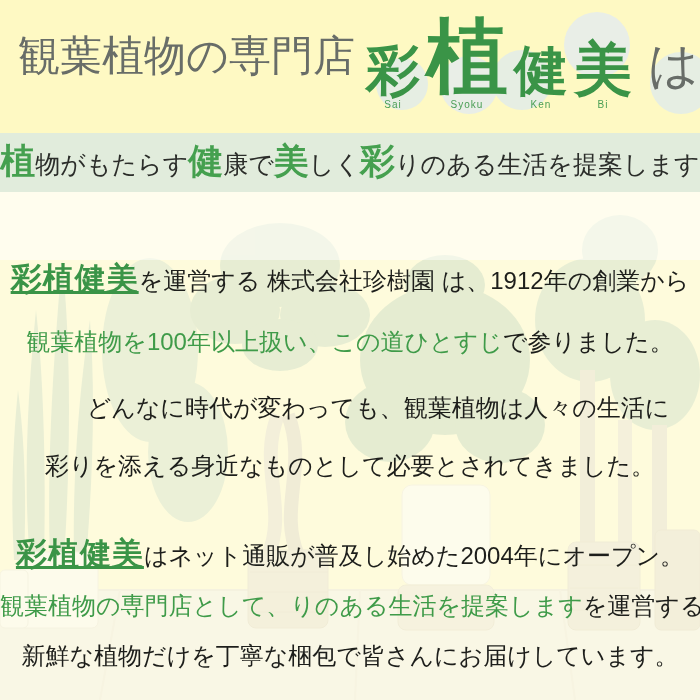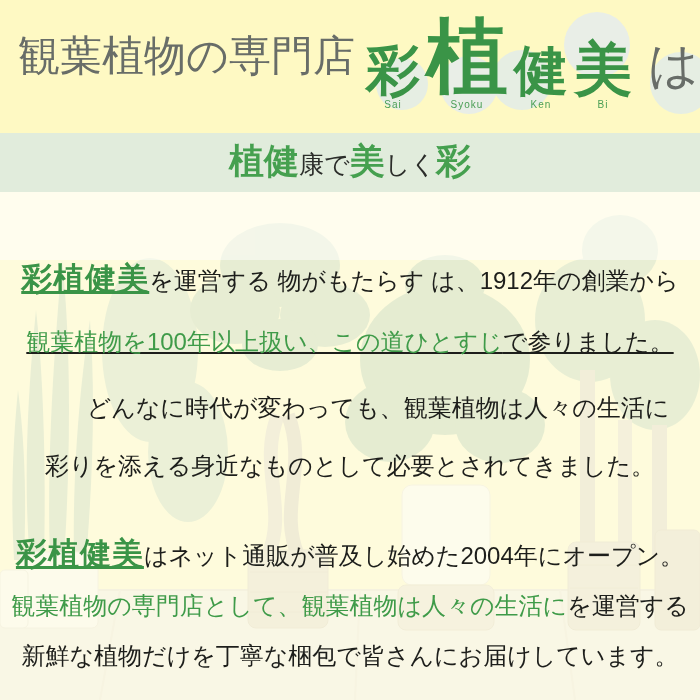--- a/index.html
+++ b/index.html
@@ -161,6 +161,7 @@
 
   <div class="band">
     <span class="accent">植</span>
+      <span class="t">物がもたらす</span>
       <span class="accent">健</span>
       <span class="t">康で</span>
       <span class="accent">美</span>

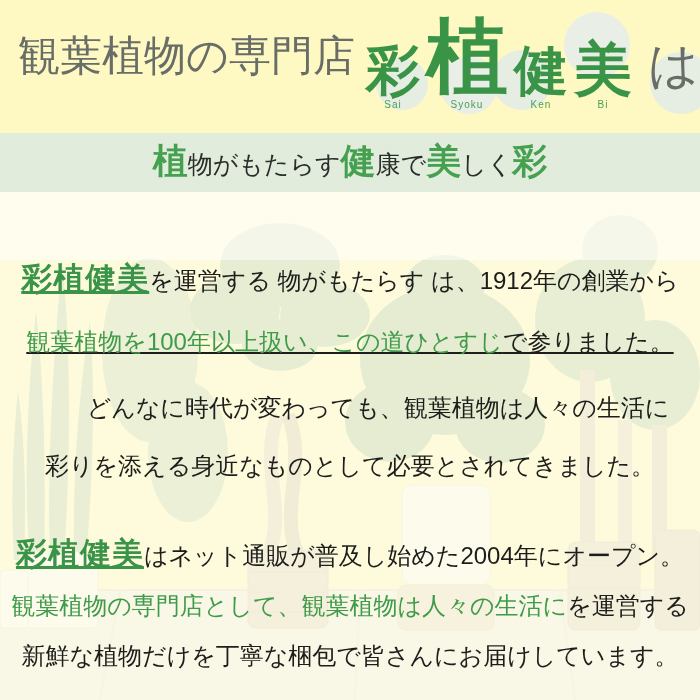--- a/index.html
+++ b/index.html
@@ -167,6 +167,7 @@
       <span class="accent">美</span>
       <span class="t">しく</span>
       <span class="accent">彩</span>
+      <span class="t">りのある生活を提案します</span>
   </div>
 
   <div>

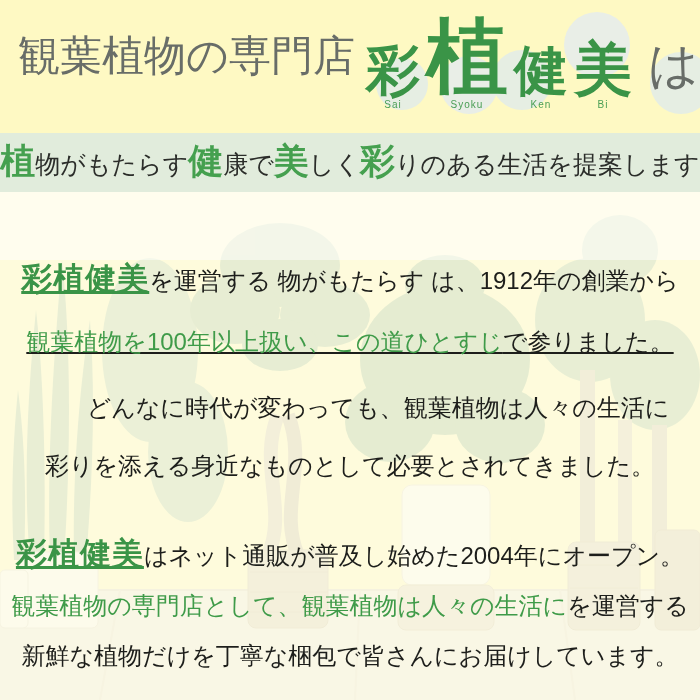--- a/index.html
+++ b/index.html
@@ -171,7 +171,7 @@
   </div>
 
   <div>
-    <p class="bline l0"><span class="brand">彩植健美</span><span>を運営する 物がもたらす は、1912年の創業から</span></p>
+    <p class="bline l0"><span class="brand">彩植健美</span><span>を運営する 株式会社珍樹園 は、1912年の創業から</span></p>
     <p class="bline l1"><span class="green">観葉植物を100年以上扱い、この道ひとすじ</span><span>で参りました。</span></p>
     <p class="bline l2"><span>どんなに時代が変わっても、観葉植物は人々の生活に</span></p>
     <p class="bline l3"><span>彩りを添える身近なものとして必要とされてきました。</span></p>

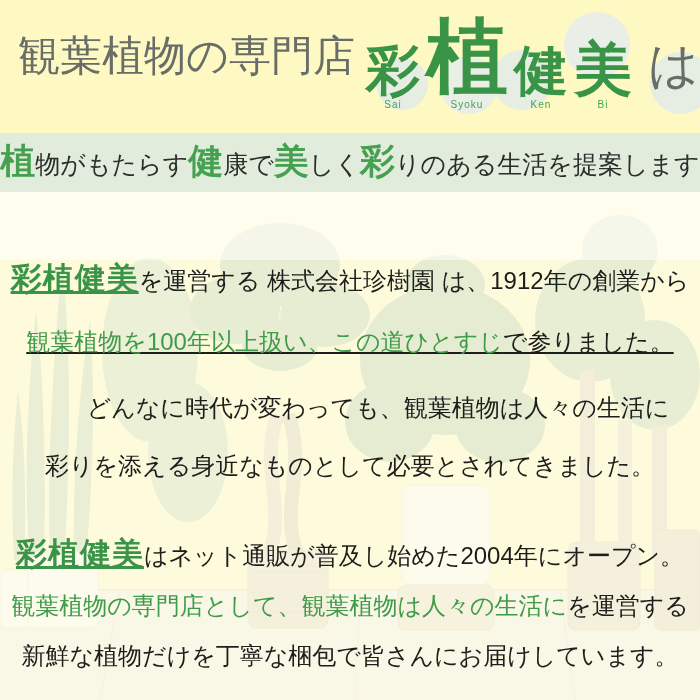--- a/index.html
+++ b/index.html
@@ -55,7 +55,7 @@
     font-size:31px;color:#3a9447;font-weight:bold;letter-spacing:1px;text-decoration:underline;
   }
   .bline .green{color:#3f9b49;}
-  .l0{top:237px;} .l1{top:300px;text-decoration:underline;} .l2{top:366px;margin-left:28px;} .l3{top:408px;margin-top:40px;}
+  .l0{top:237px;} .l1{top:300px;} .l2{top:366px;margin-left:28px;} .l3{top:408px;margin-top:40px;}
   .l4{top:512px;} .l5{top:564px;} .l6{top:616px;font-family:Liberation Mono, monospace;}
 </style>
 </head>

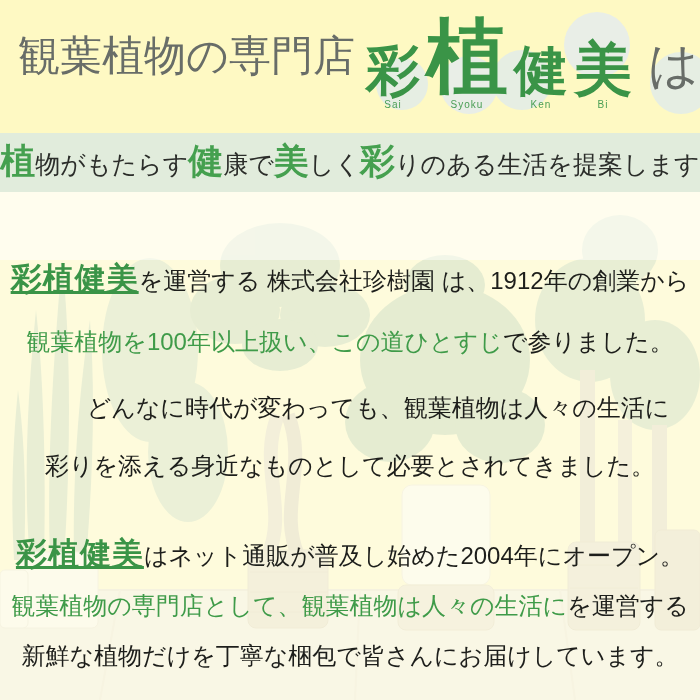--- a/index.html
+++ b/index.html
@@ -176,7 +176,7 @@
     <p class="bline l2"><span>どんなに時代が変わっても、観葉植物は人々の生活に</span></p>
     <p class="bline l3"><span>彩りを添える身近なものとして必要とされてきました。</span></p>
     <p class="bline l4"><span class="brand">彩植健美</span><span>はネット通販が普及し始めた2004年にオープン。</span></p>
-    <p class="bline l5"><span class="green">観葉植物の専門店として、観葉植物は人々の生活に</span><span>を運営する</span></p>
+    <p class="bline l5"><span class="green">観葉植物の専門店として、りのある生活を提案します</span><span>を運営する</span></p>
     <p class="bline l6"><span>新鮮な植物だけを丁寧な梱包で皆さんにお届けしています。</span></p>
   </div>
 

